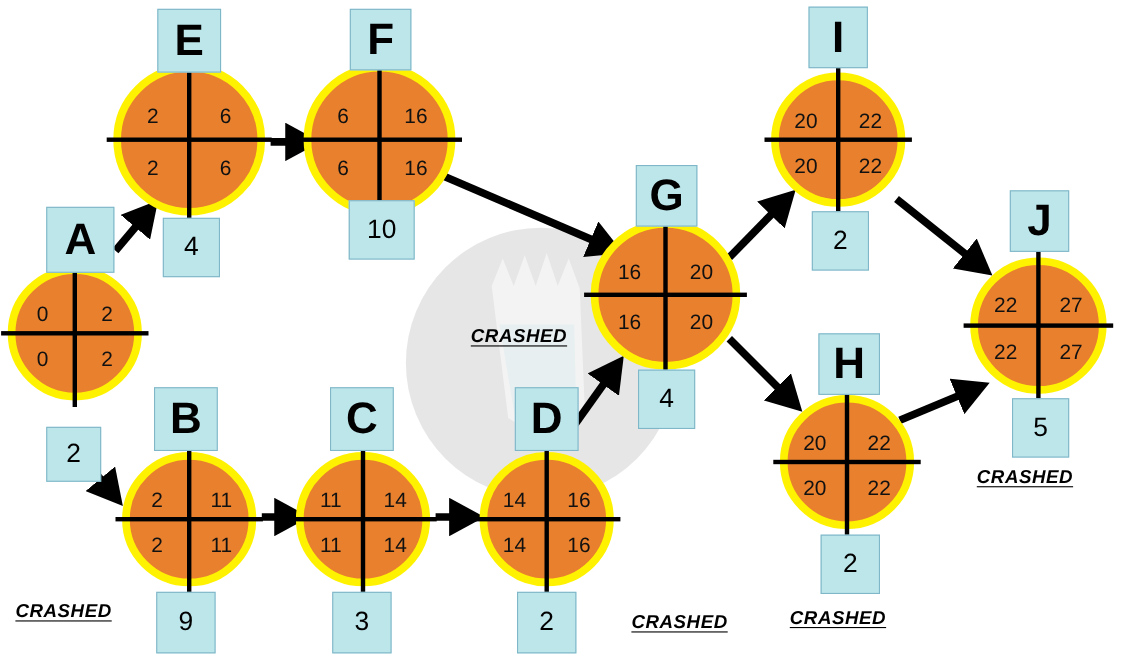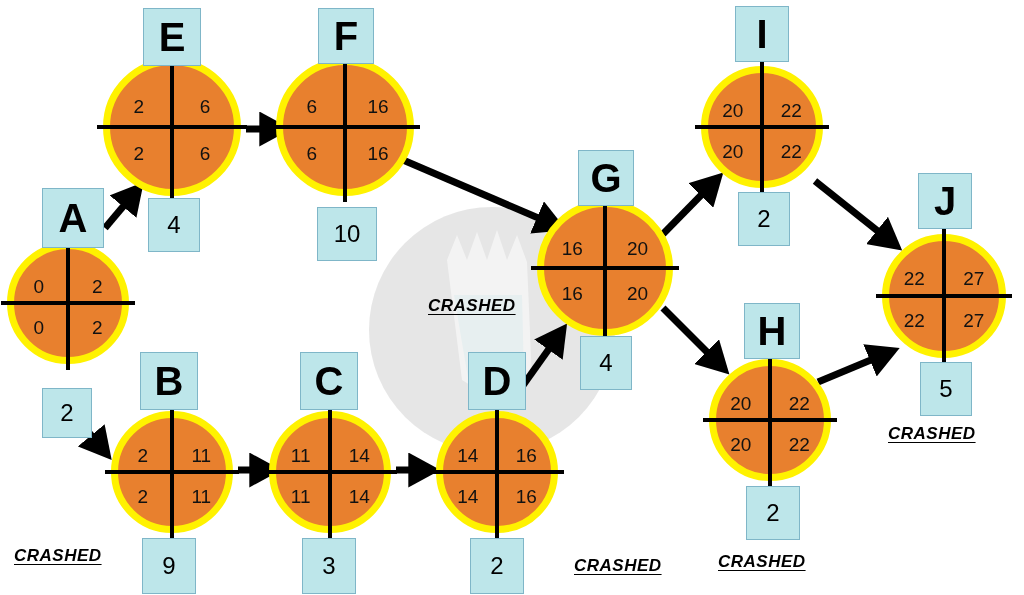--- a/index.html
+++ b/index.html
@@ -190,7 +190,7 @@
         <div class="qt" style="width: 44px; left: 289.88px; top: 143.56px;">6</div>
         <div class="qt" style="width: 44px; left: 356.12px; top: 143.56px;">16</div>
         <div class="tagbox letter" style="left: 318px; top: 8px; width: 56px; height: 56px;">F</div>
-        <div class="tagbox dur" style="left: 317px; top: 207px; width: 60px; height: 54px;">10</div>
+        <div class="tagbox dur" style="left: 317px; top: 182px; width: 60px; height: 54px;">10</div>
       </div>
       <div class="node">
         <div class="circle" style="left: 537px; top: 200px; width: 136px; height: 136px;"></div>

